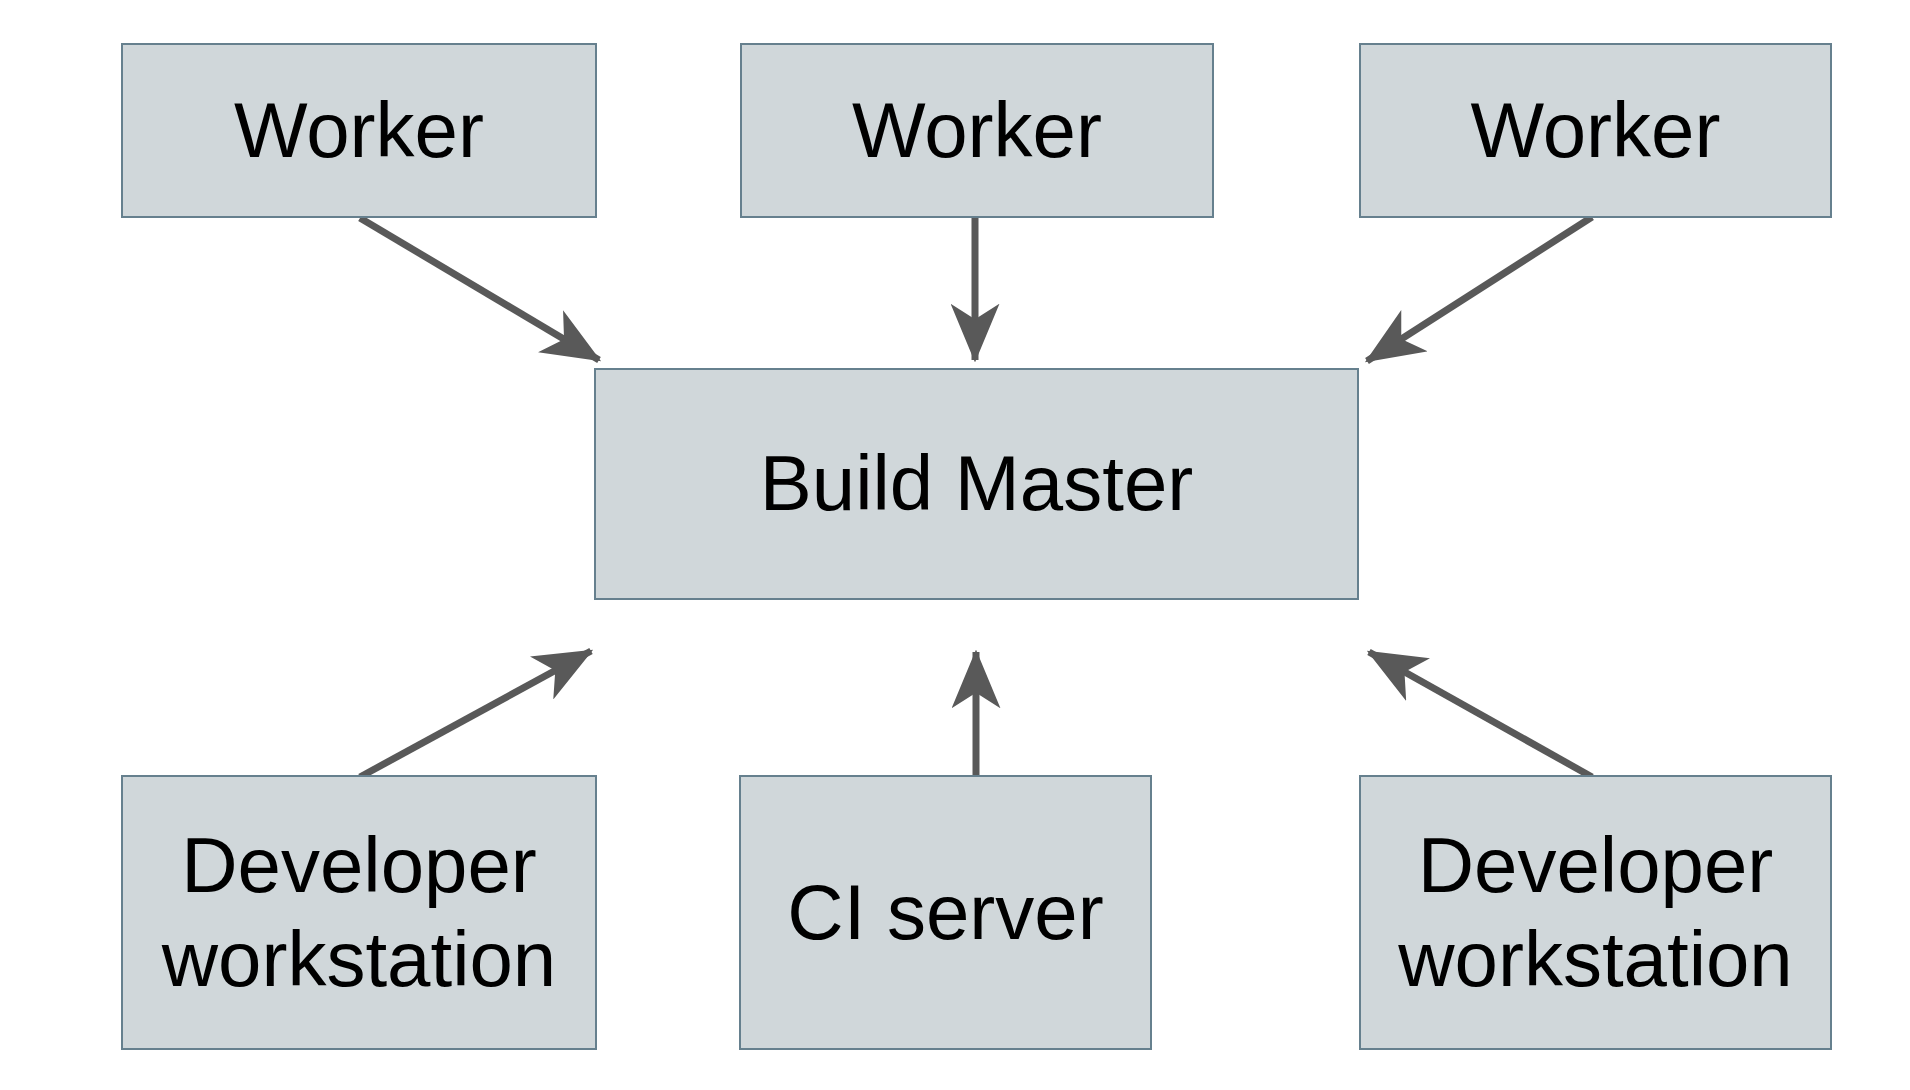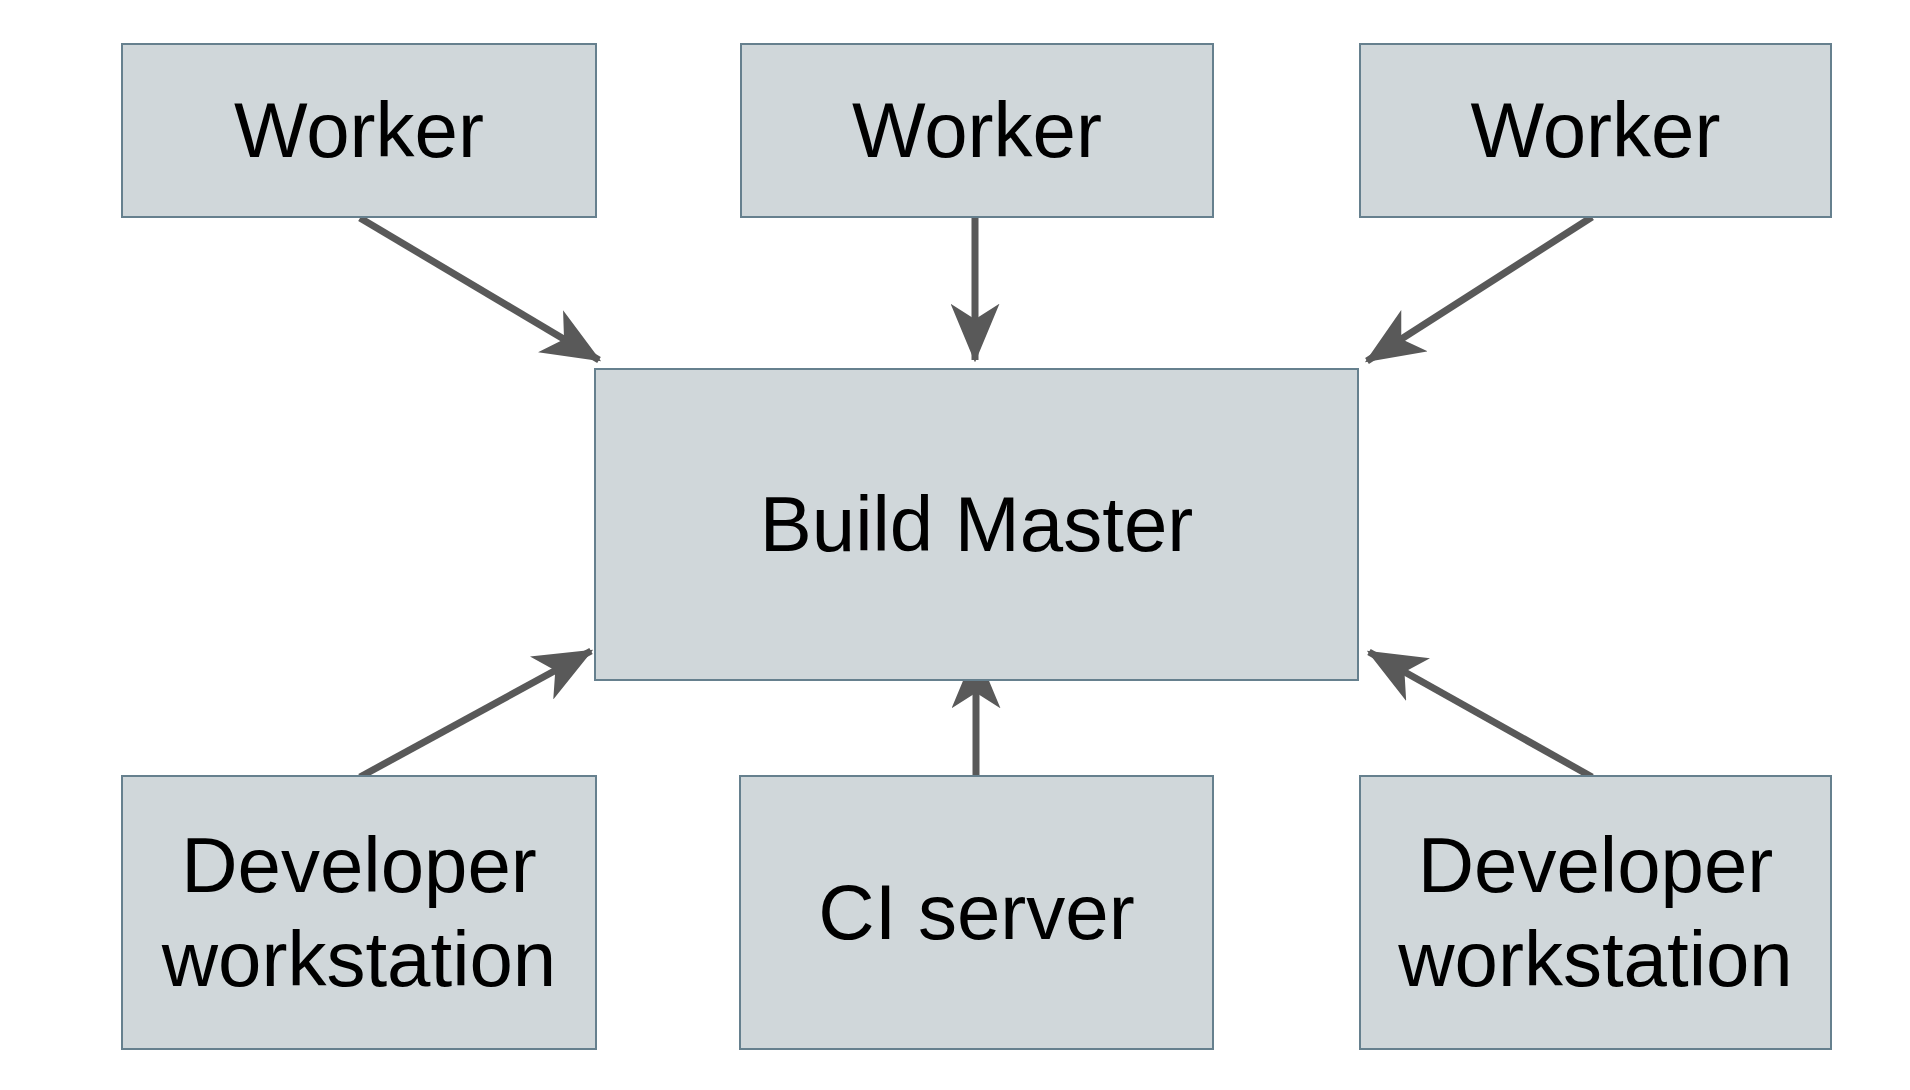--- a/index.html
+++ b/index.html
@@ -34,7 +34,7 @@
   .node.worker-2 { left: 740px; top: 43px;  width: 474px; height: 175px; }
   .node.worker-3 { left: 1359px; top: 43px; width: 473px; height: 175px; }
   
-  .node.build-master { left: 594px; top: 368px; width: 765px; height: 313px; justify-content: center; }
+  .node.build-master { left: 594px; top: 368px; width: 765px; height: 232px; justify-content: center; }
   
   .node.dev-left  { left: 121px;  top: 775px; width: 476px; height: 275px; }
   .node.ci-server { left: 739px;  top: 775px; width: 475px; height: 275px; }

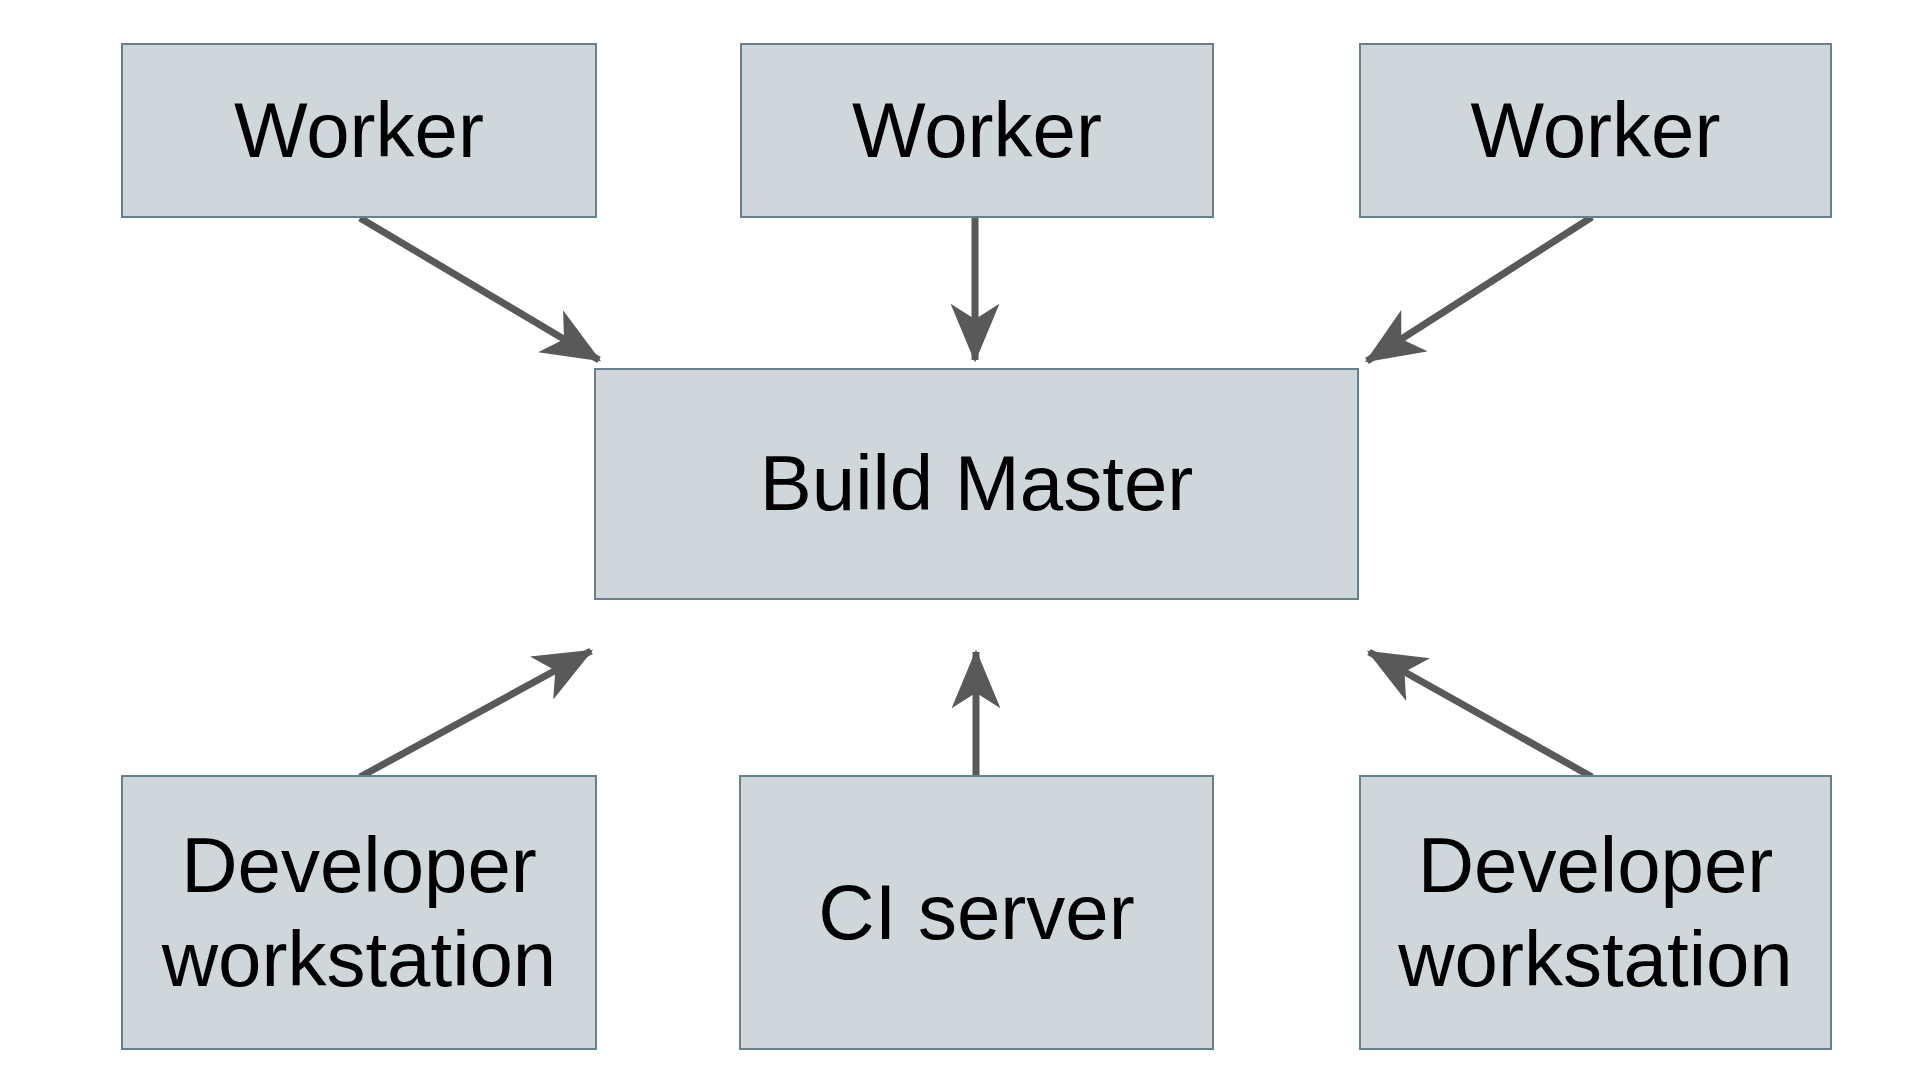--- a/index.html
+++ b/index.html
@@ -37,7 +37,7 @@
   .node.build-master { left: 594px; top: 368px; width: 765px; height: 232px; justify-content: center; }
   
   .node.dev-left  { left: 121px;  top: 775px; width: 476px; height: 275px; }
-  .node.ci-server { left: 739px;  top: 775px; width: 475px; height: 275px; }
+  .node.ci-server { left: 739px;  top: 775px; width: 413px; height: 275px; }
   .node.dev-right { left: 1359px; top: 775px; width: 473px; height: 275px; }
 
   #edges {

